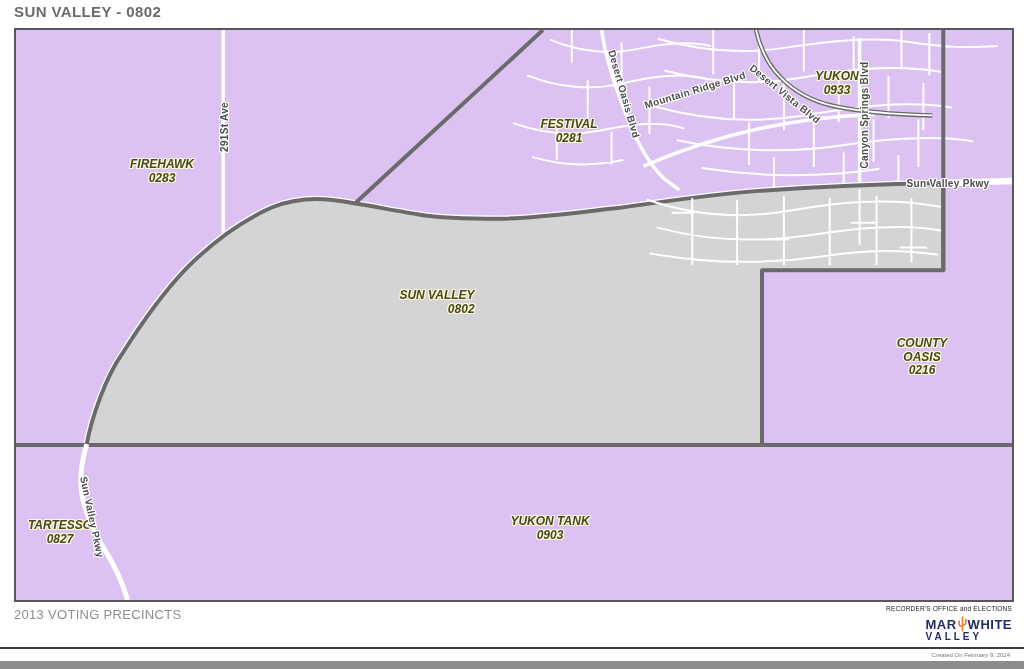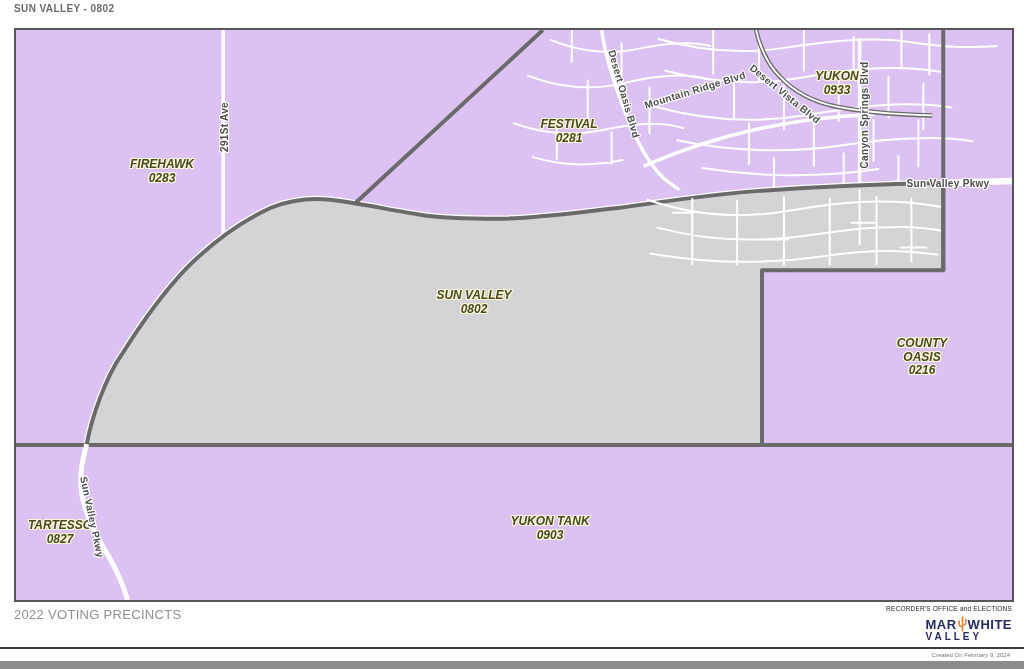--- a/index.html
+++ b/index.html
@@ -9,7 +9,7 @@
   }
   .page-title{
     position:absolute;left:14px;top:3px;
-    font-size:10px;font-weight:bold;color:#6b6b6b;letter-spacing:.4px;
+    font-size:15px;font-weight:bold;color:#6b6b6b;letter-spacing:.4px;
   }
   .map{
     position:absolute;left:14px;top:28px;width:1000px;height:574px;

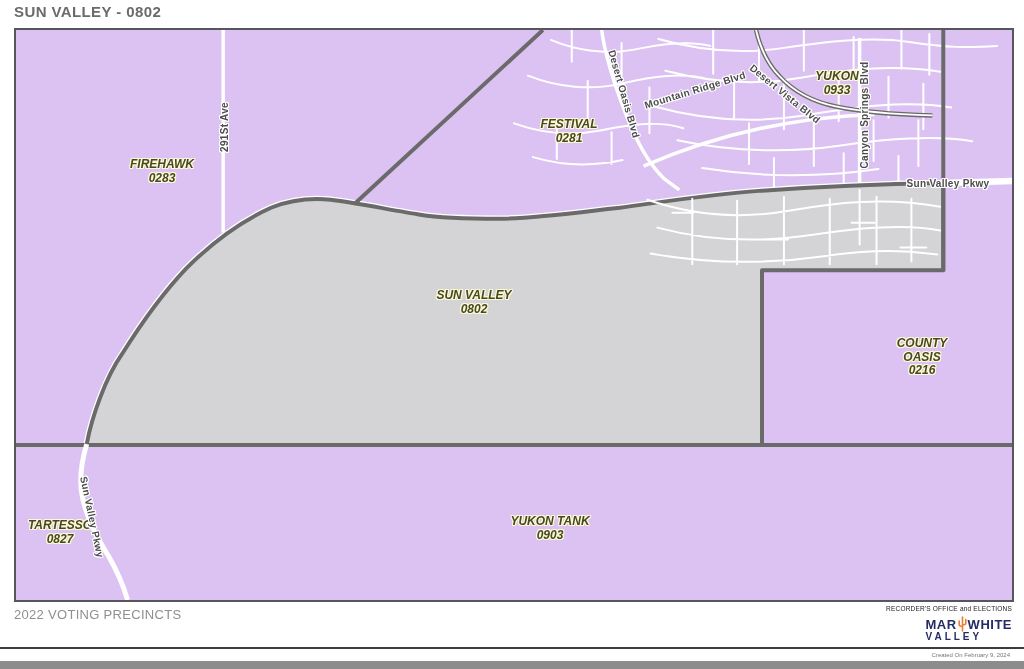--- a/index.html
+++ b/index.html
@@ -111,7 +111,7 @@
     <div>YUKON</div>
       <div>0933</div>
   </div>
-  <div class="plabel" style="left:458px;top:272px;">
+  <div class="plabel" style="left:421px;top:272px;text-align:right;">
     <div>SUN VALLEY</div>
       <div>0802</div>
   </div>

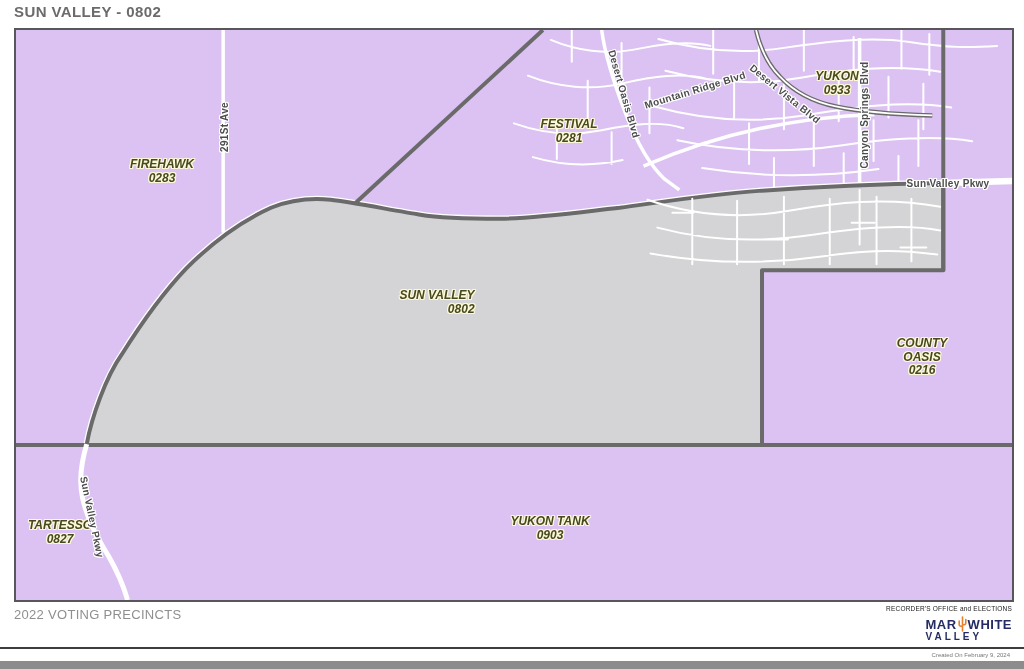--- a/index.html
+++ b/index.html
@@ -139,7 +139,7 @@
 </div>
 
 <div class="footer-left">
-  <div>2022 VOTING PRECINCTS</div>
+  <div>2013 VOTING PRECINCTS</div>
 </div>
 
 <div class="footer-right">

